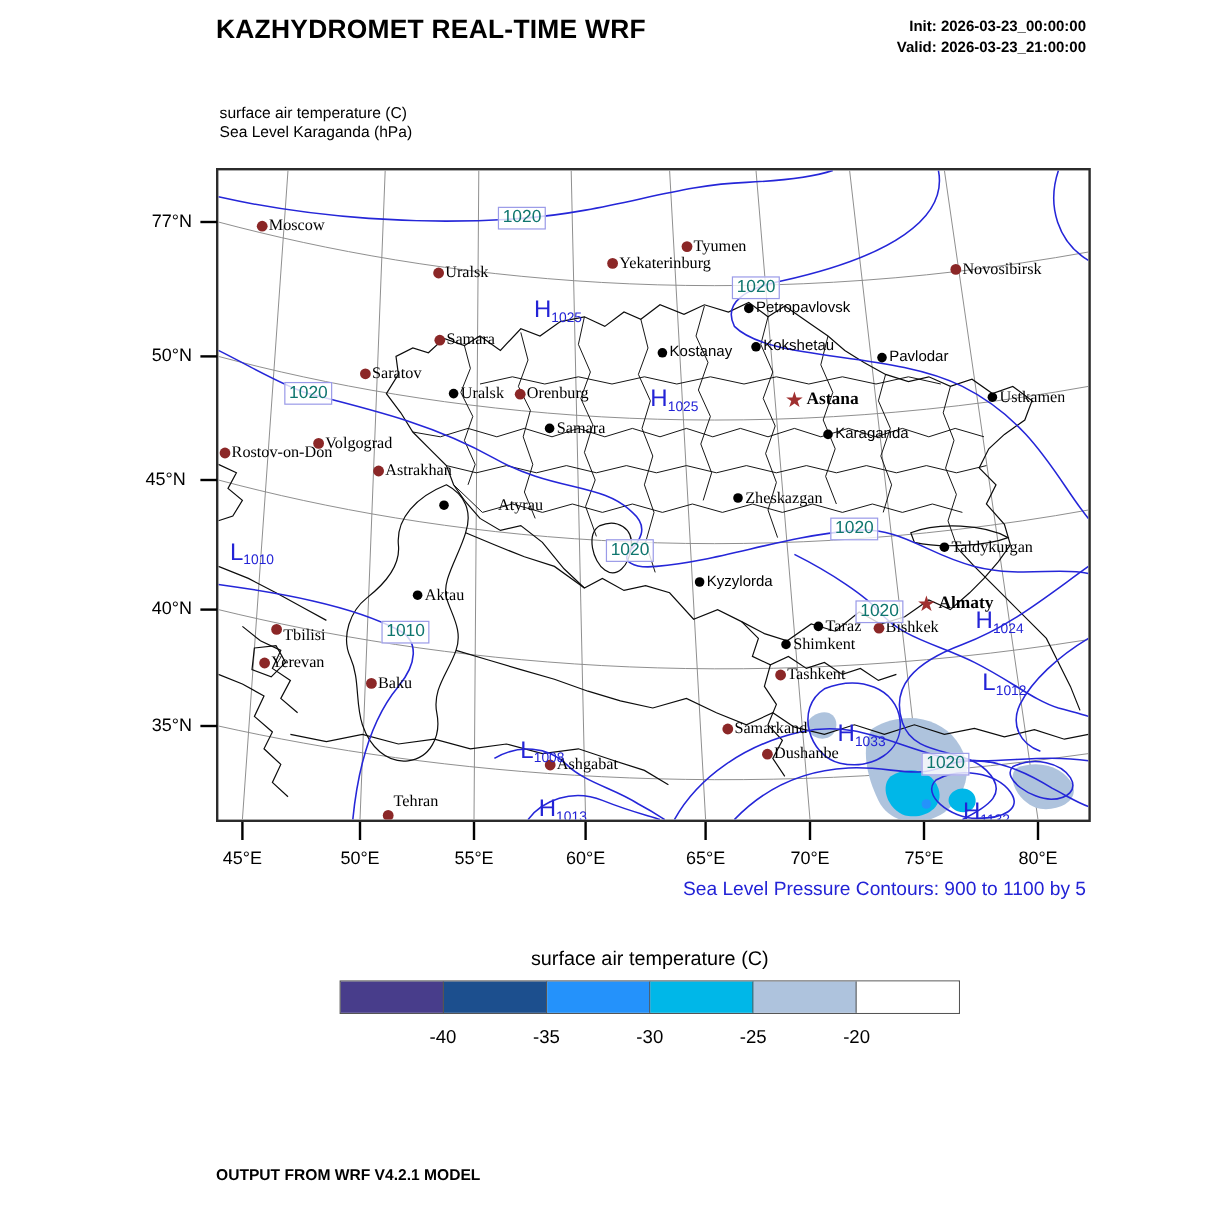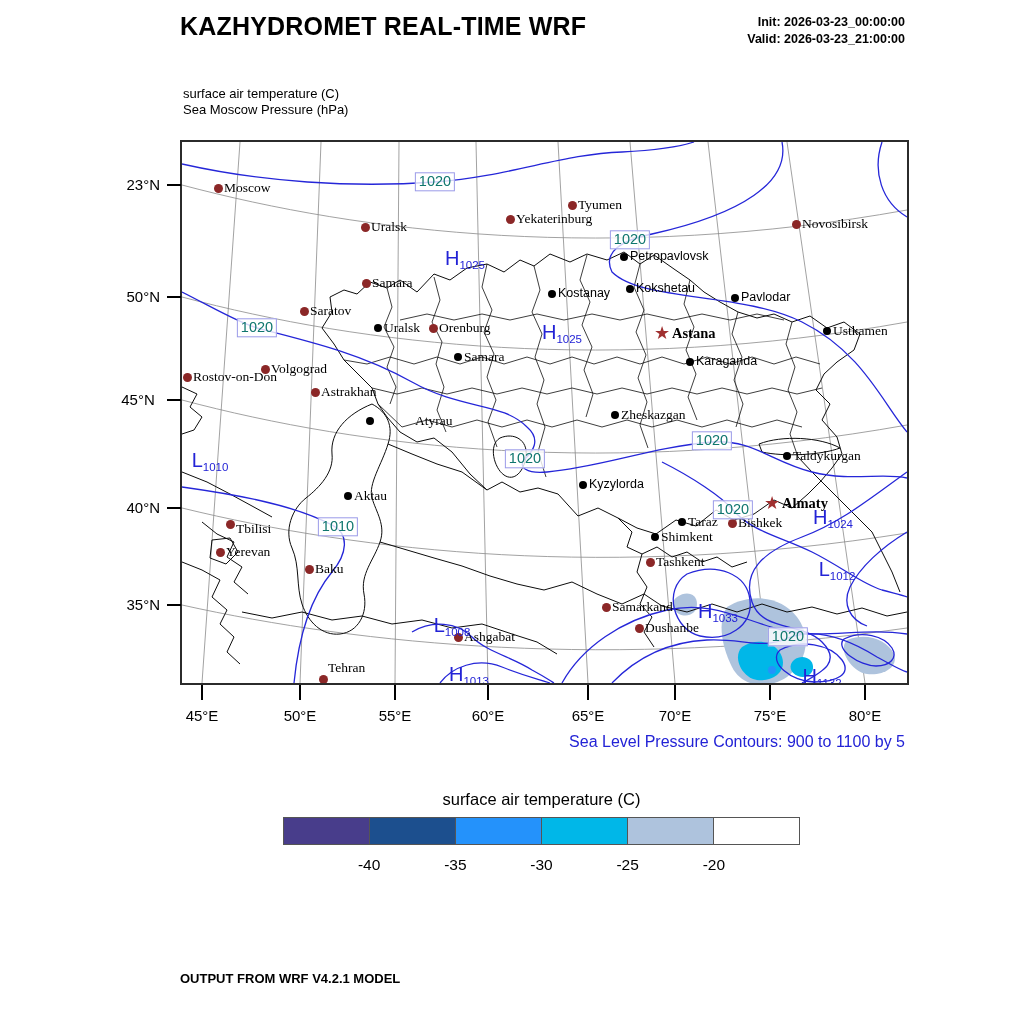--- a/index.html
+++ b/index.html
@@ -6,7 +6,7 @@
   body{width:1024px;height:1024px;position:relative;font-family:"Liberation Sans",sans-serif;color:#000;overflow:hidden;}
   .abs{position:absolute;}
   
-  #title{left:180px;top:12px;font-size:25px;font-weight:bold;letter-spacing:0.2px;}
+  #title{left:180px;top:12px;font-size:22px;font-weight:bold;letter-spacing:0.2px;}
   #initvalid{right:119px;top:14px;text-align:right;font-size:12.5px;font-weight:bold;line-height:1.35;}
   #subtitle{left:183px;top:86px;font-size:13px;line-height:1.25;}
   

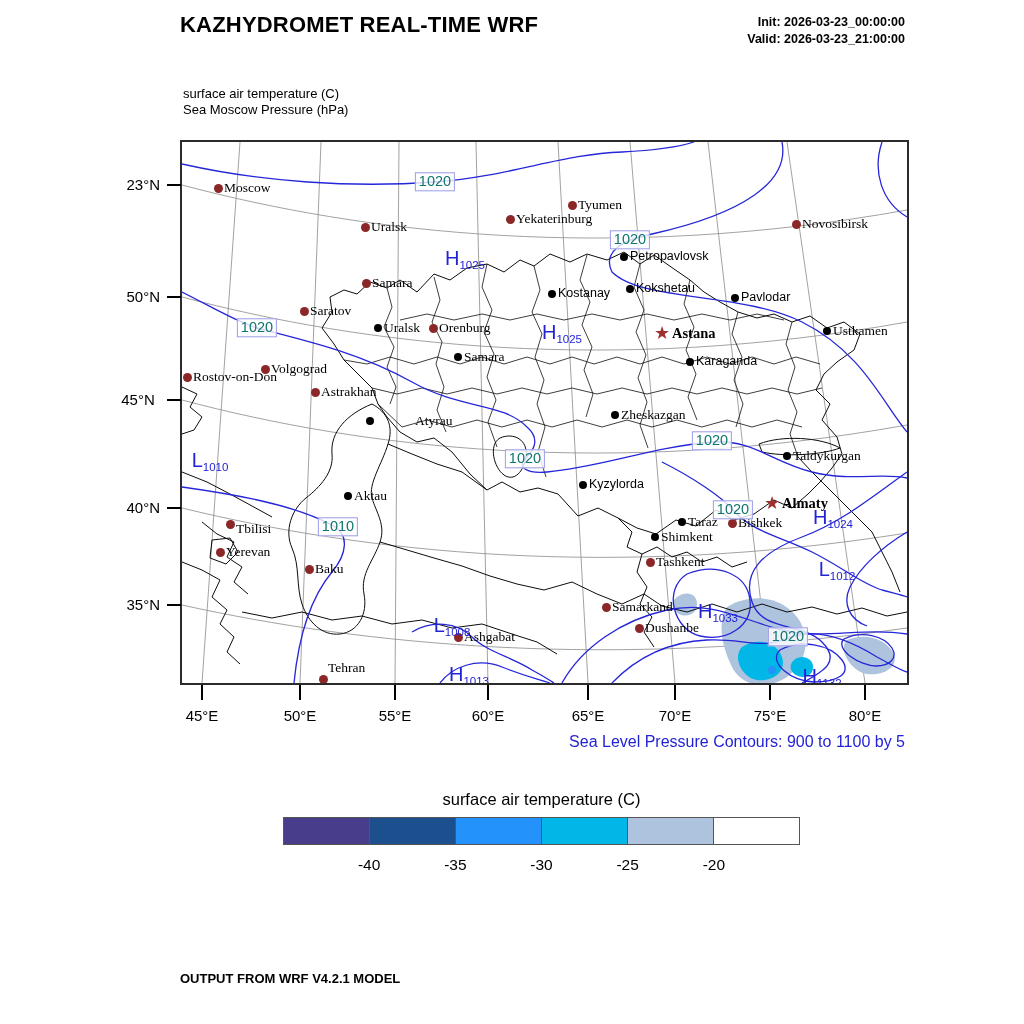--- a/index.html
+++ b/index.html
@@ -48,7 +48,7 @@
 </div>
 <div class="abs" id="subtitle">
   <div>surface air temperature   (C)</div>
-  <div>Sea Moscow Pressure   (hPa)</div>
+  <div>Sea Level Karaganda   (hPa)</div>
 </div>
 
 <div class="abs" id="map-frame"></div>

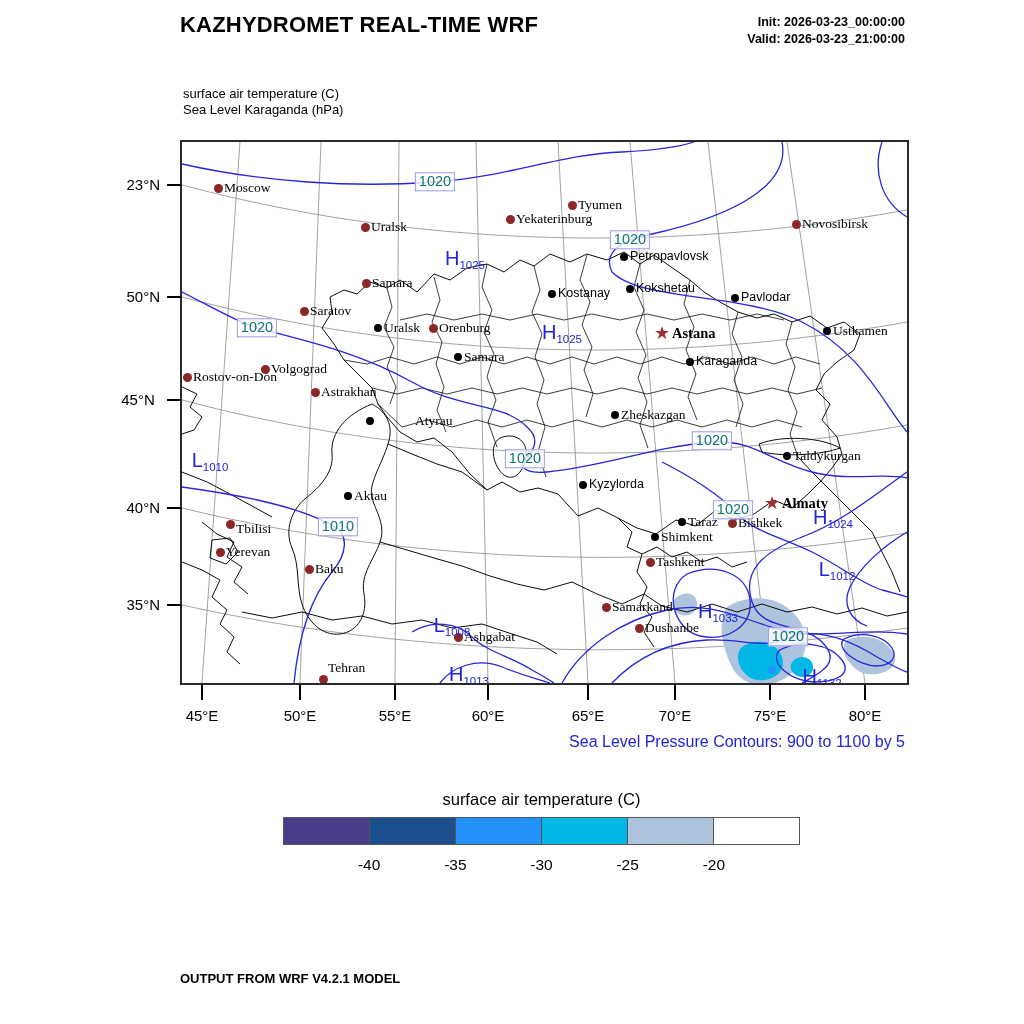--- a/index.html
+++ b/index.html
@@ -302,7 +302,7 @@
 
 <div id="axes">
     <div class="abs tick-h" style="left: 167px; top: 184px;"></div>
-    <div class="abs axlabel" style="left: 116px; top: 176px; width: 44px; text-align: right;">23°N</div>
+    <div class="abs axlabel" style="left: 116px; top: 176px; width: 44px; text-align: right;">77°N</div>
     <div class="abs tick-h" style="left: 167px; top: 296px;"></div>
     <div class="abs axlabel" style="left: 116px; top: 288px; width: 44px; text-align: right;">50°N</div>
     <div class="abs tick-h" style="left: 167px; top: 399px;"></div>

